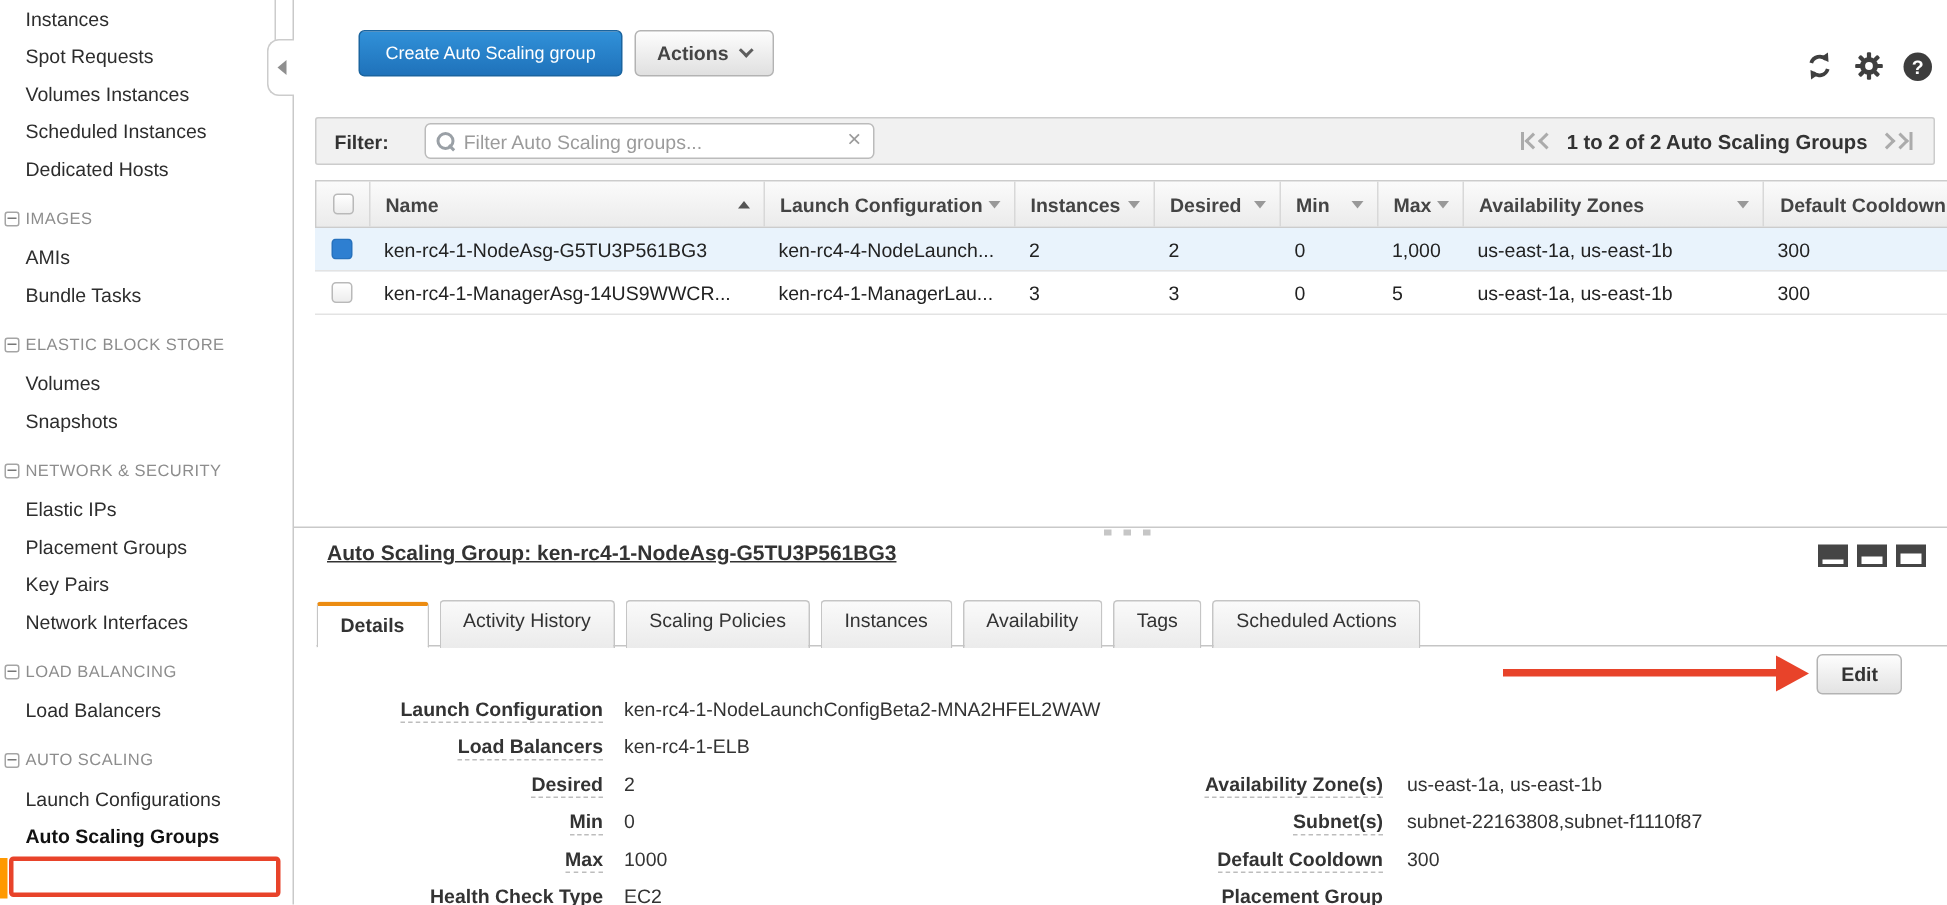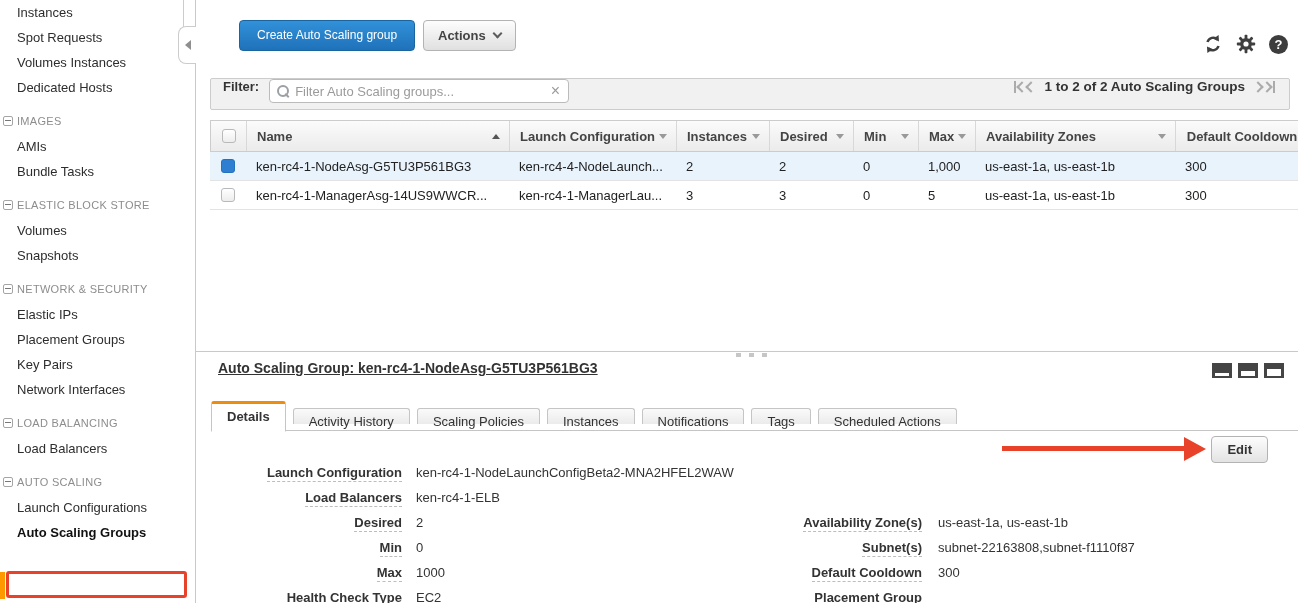--- a/index.html
+++ b/index.html
@@ -150,6 +150,7 @@
   <div class="side-item">Instances</div>
   <div class="side-item">Spot Requests</div>
   <div class="side-item">Volumes Instances</div>
+  <div class="side-item">Scheduled Instances</div>
   <div class="side-item">Dedicated Hosts</div>
 
   <div class="side-header">

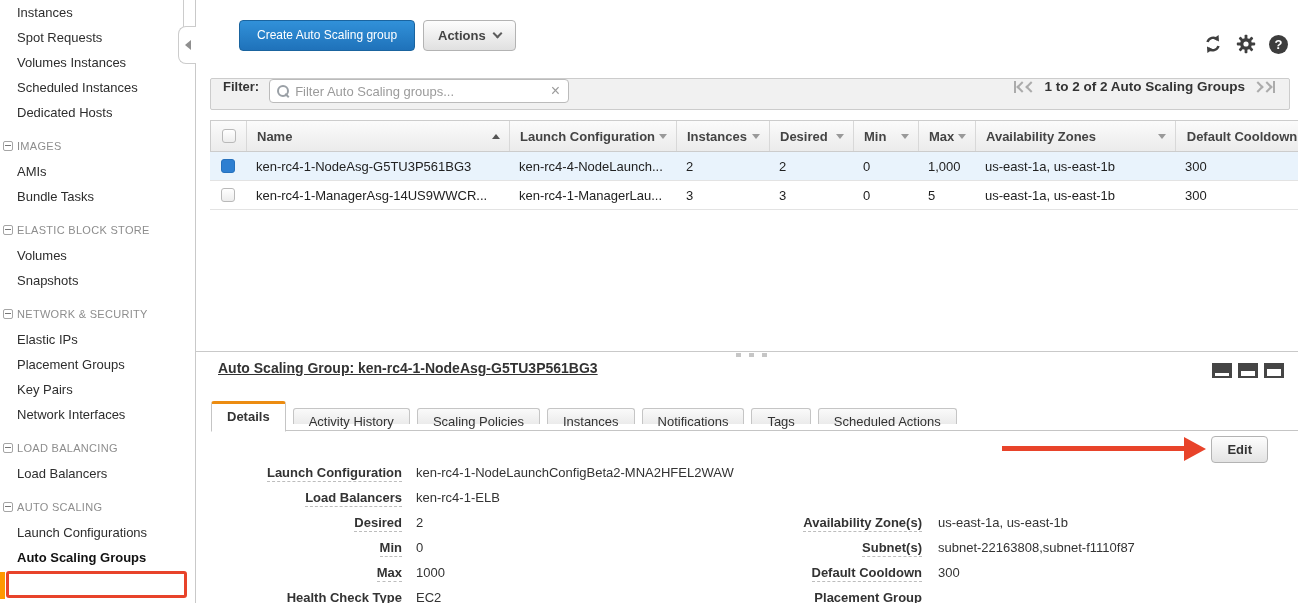--- a/index.html
+++ b/index.html
@@ -51,7 +51,7 @@
   
   .filterbar { position:absolute; left:14px; right:8px; top:78px; height:32px;
     background:#f1f1f1; border:1px solid #ccc; border-radius:2px;
-    display:flex; align-items:flex-start; }
+    display:flex; align-items:center; }
   .filter-label { font-weight:bold; margin-left:12px; color:#333; }
   .search-box { margin-left:10px; width:300px; height:24px; background:#fff;
     border:1px solid #bbb; border-radius:4px; display:flex; align-items:center; }

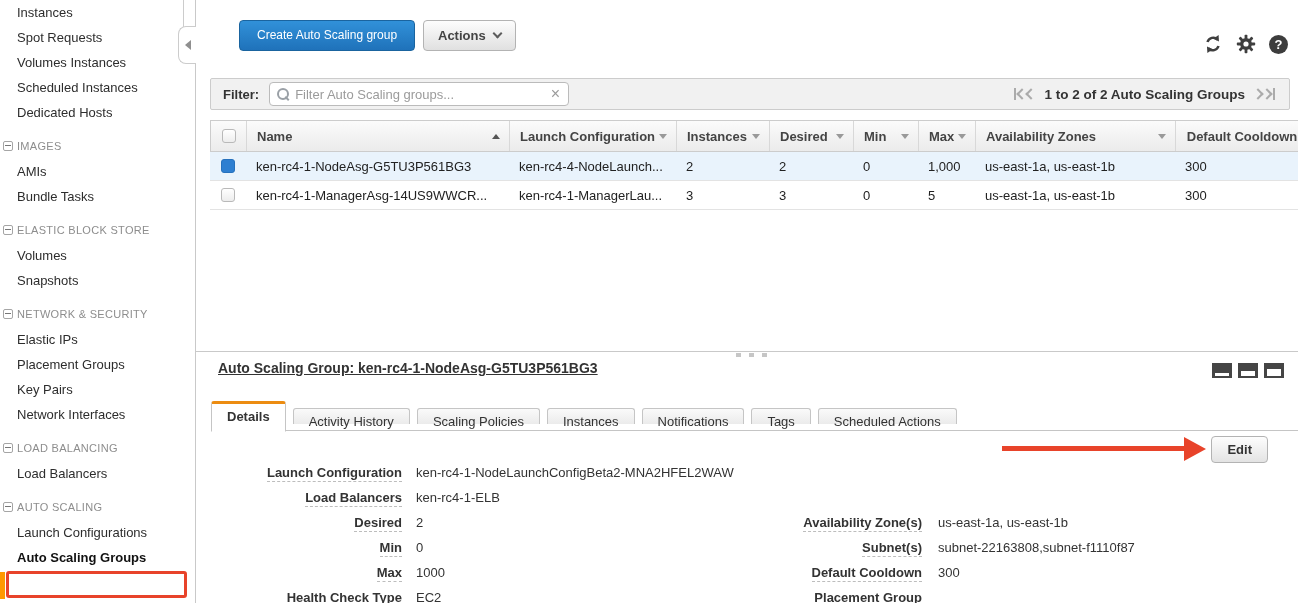--- a/index.html
+++ b/index.html
@@ -53,7 +53,7 @@
     background:#f1f1f1; border:1px solid #ccc; border-radius:2px;
     display:flex; align-items:center; }
   .filter-label { font-weight:bold; margin-left:12px; color:#333; }
-  .search-box { margin-left:10px; width:300px; height:24px; background:#fff;
+  .search-box { margin-left:24px; width:300px; height:24px; background:#fff;
     border:1px solid #bbb; border-radius:4px; display:flex; align-items:center; }
   .mag { width:13px; height:14px; position:relative; margin-left:7px; flex:none; }
   .mag::before { content:""; position:absolute; left:0; top:1px; width:8px; height:8px;

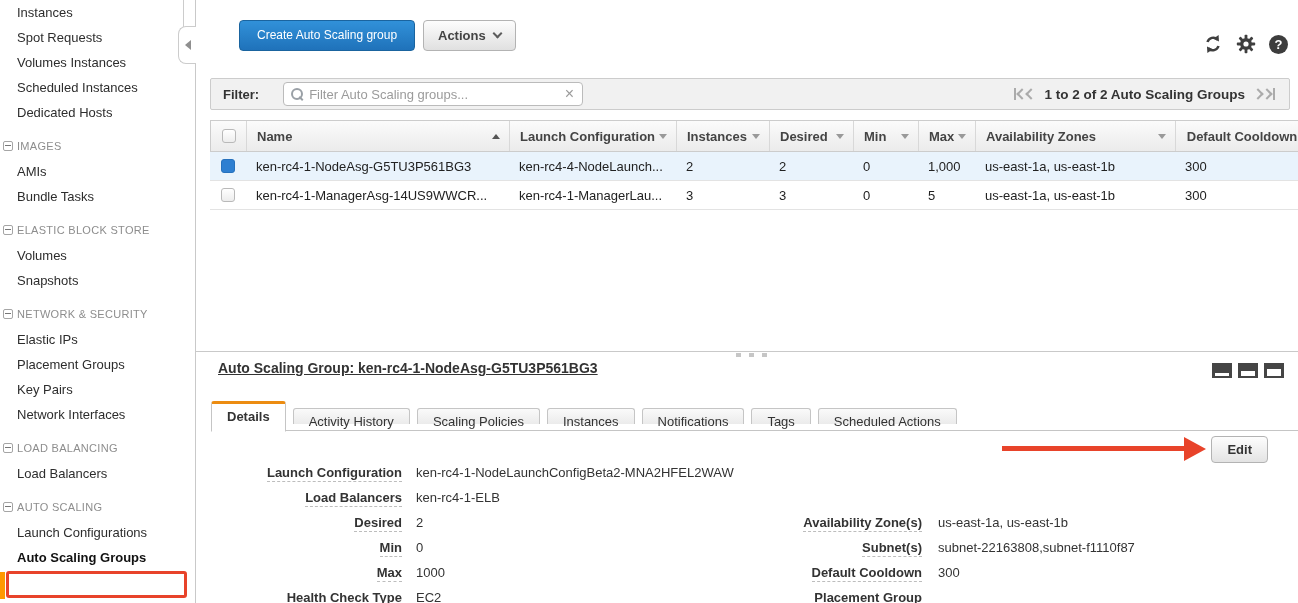--- a/index.html
+++ b/index.html
@@ -118,7 +118,7 @@
 
   .tabs { position:absolute; left:15px; right:0; top:402px; height:29px;
     border-bottom:1px solid #c5c5c5; display:flex; align-items:center; }
-  .tab { height:16px; line-height:26px; padding:0 15px; margin-right:7px;
+  .tab { height:32px; line-height:26px; padding:0 15px; margin-right:7px;
     background:linear-gradient(#fafafa,#ebebeb); border:1px solid #c5c5c5; border-bottom:none;
     border-radius:3px 3px 0 0; font-size:13px; color:#333; cursor:pointer; white-space:nowrap; }
   .tab.active { height:31px; line-height:25px; background:#fff; border-top:3px solid #ec8c11;

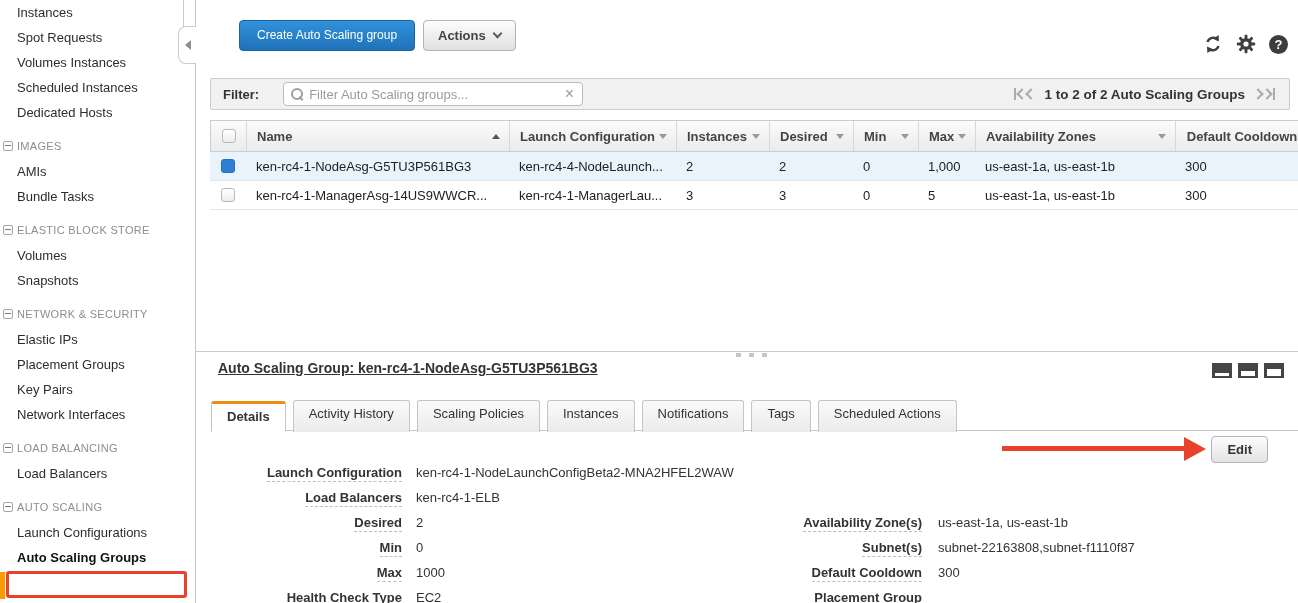--- a/index.html
+++ b/index.html
@@ -342,7 +342,7 @@
     <div class="tab">Activity History</div>
     <div class="tab">Scaling Policies</div>
     <div class="tab">Instances</div>
-    <div class="tab">Notifications</div>
+    <div class="tab">Availability</div>
     <div class="tab">Tags</div>
     <div class="tab">Scheduled Actions</div>
   </div>

